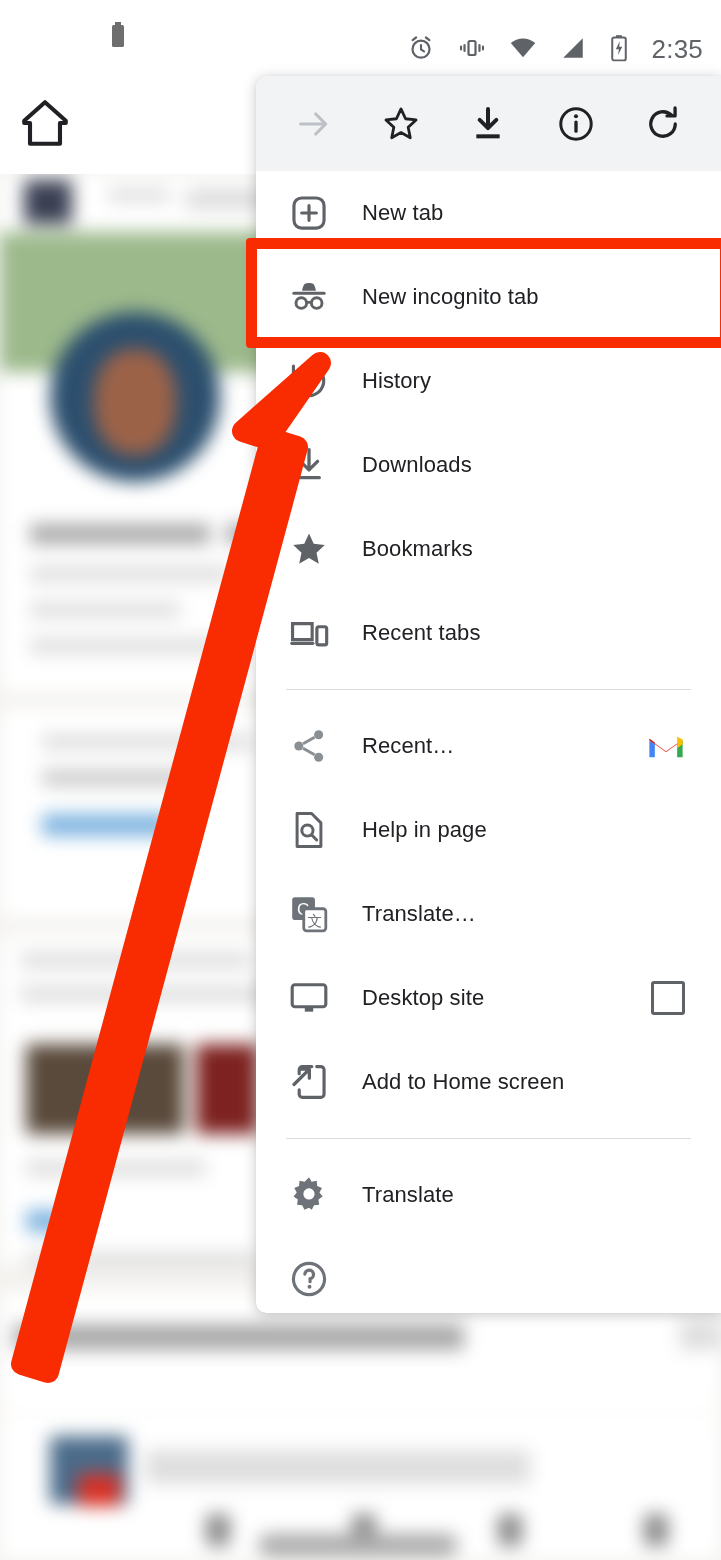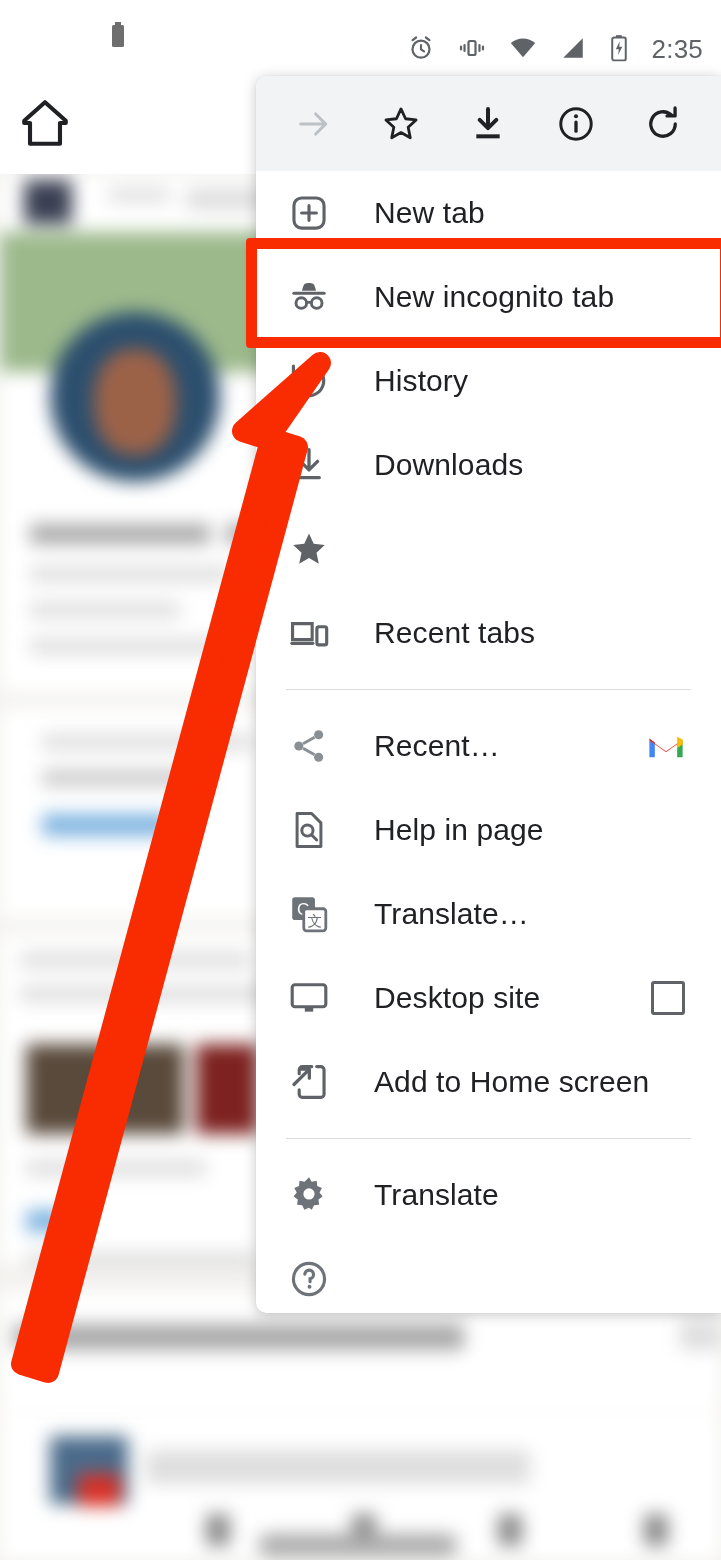--- a/index.html
+++ b/index.html
@@ -85,7 +85,7 @@
     flex: 0 0 46px;
   }
   .mi-label {
-    font-size: 30px; color: #202124; margin-left: 42px; white-space: nowrap;
+    font-size: 22px; color: #202124; margin-left: 30px; white-space: nowrap;
     letter-spacing: .1px;
   }
   .mi-trail { position: absolute; right: 36px; top: 50%; transform: translateY(-50%); display: flex; align-items: center; }

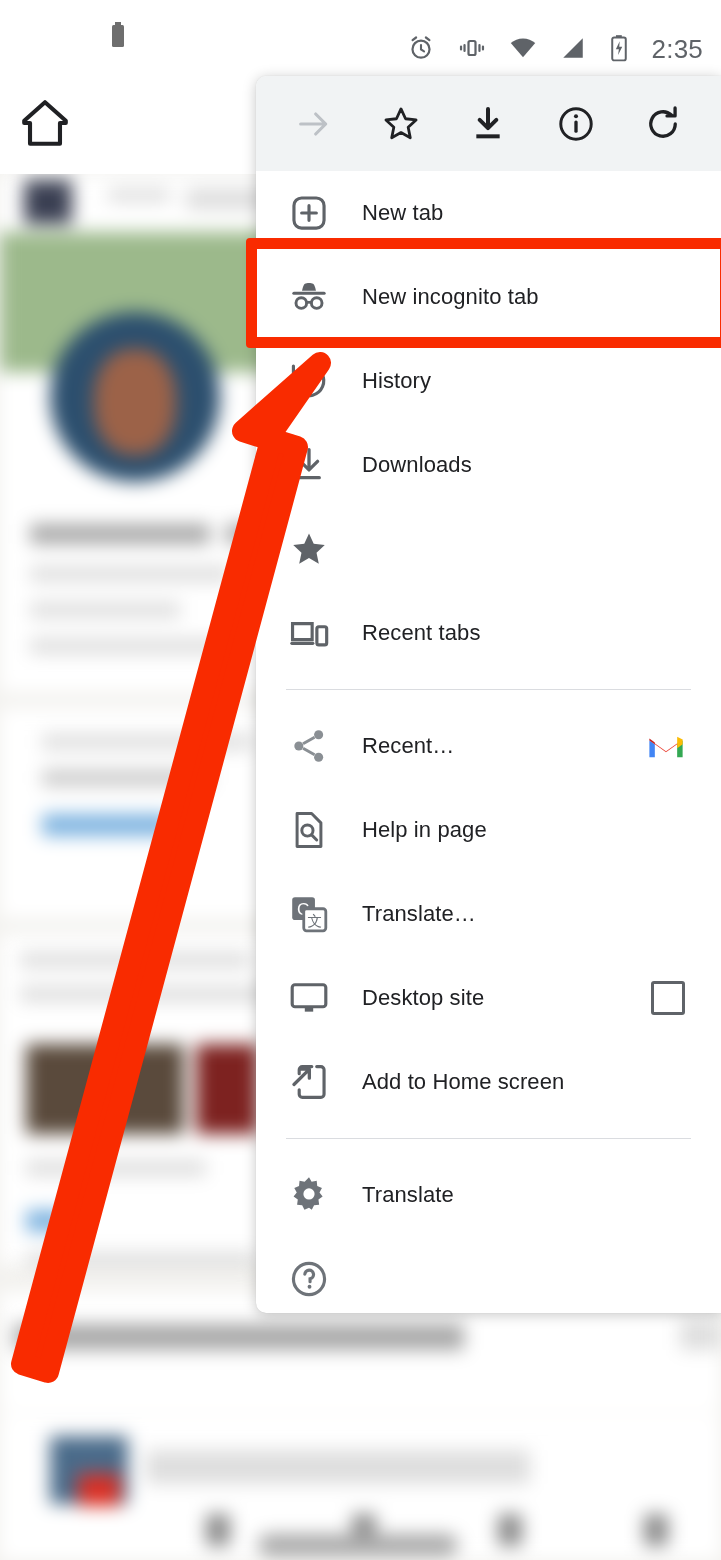--- a/index.html
+++ b/index.html
@@ -289,6 +289,7 @@
             <path d="M12 3.2l2.7 5.8 6.3.7-4.7 4.4 1.3 6.3-5.6-3.2-5.6 3.2 1.3-6.3L3 9.7l6.3-.7L12 3.2z" fill="#5f6368"></path>
           </svg>
         </span>
+        <span class="mi-label">Bookmarks</span>
       </div>
 
       <div class="mi">

